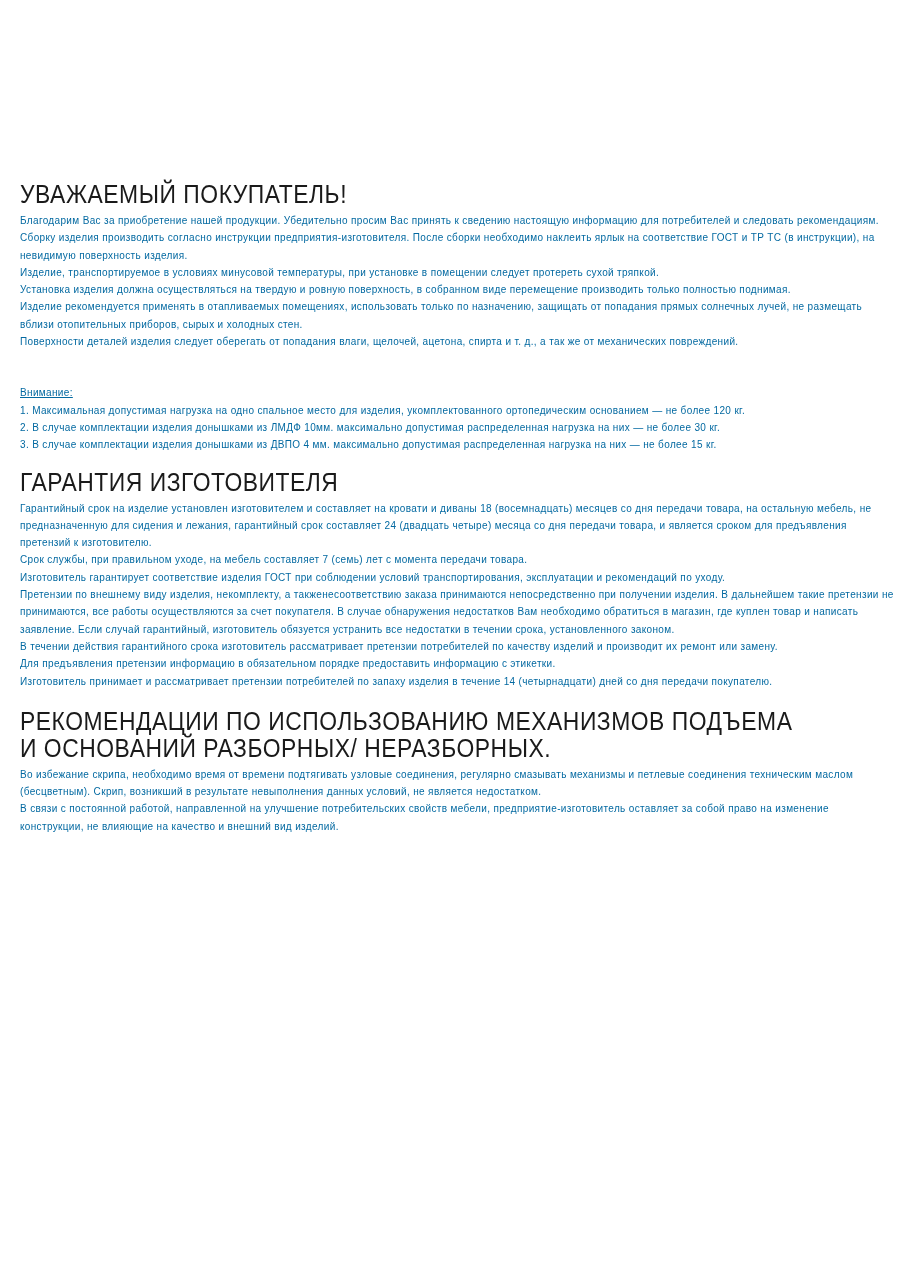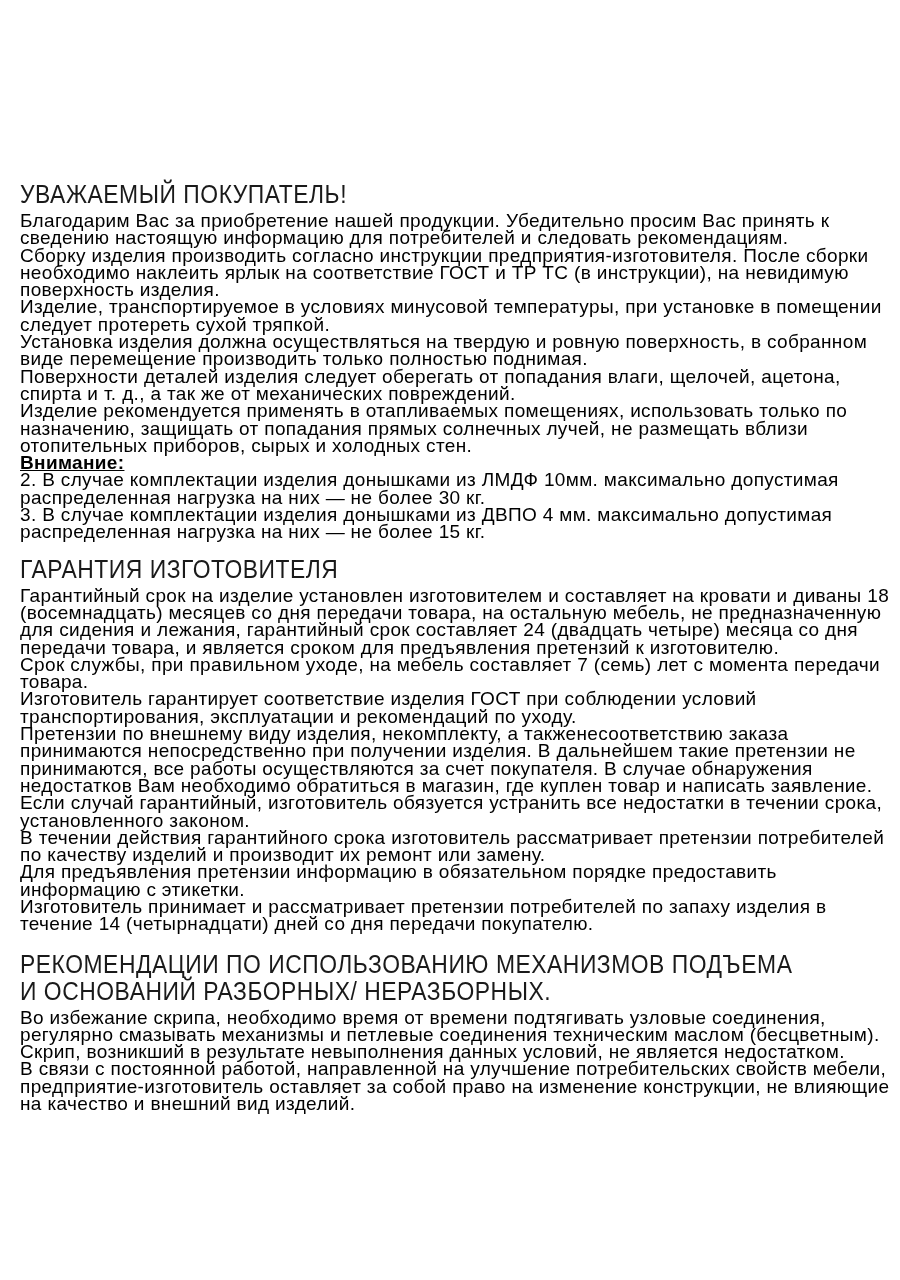--- a/index.html
+++ b/index.html
@@ -36,11 +36,11 @@
   }
   .squeeze .line { display: block; }
   .body-p {
-    font-size: 19px;
+    font-size: 10px;
     line-height: 17.3px;
     letter-spacing: 0.35px;
     margin: 0;
-    color: #000000;
+    color: #0369a1;
   }
   .attention {
     font-weight: 700;

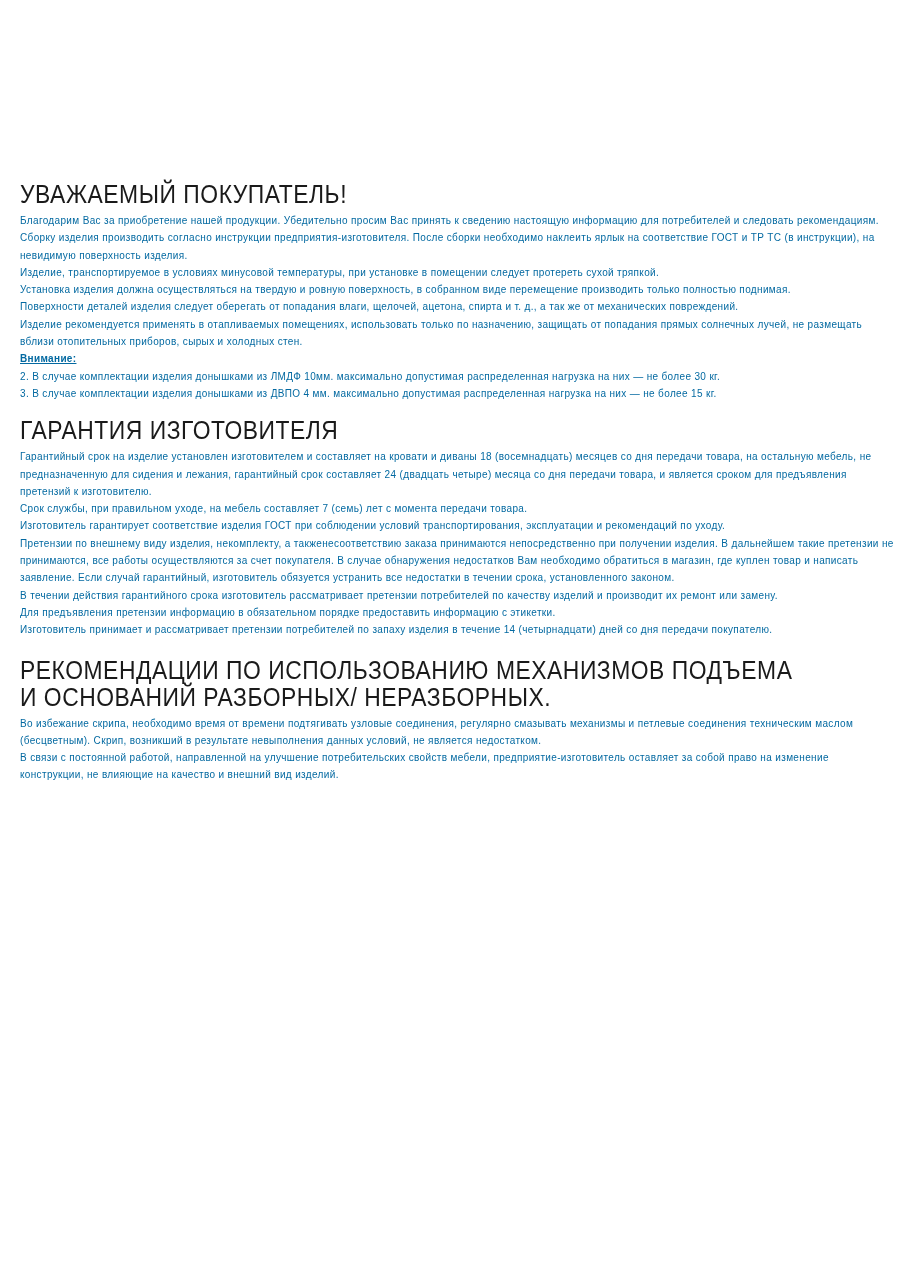--- a/index.html
+++ b/index.html
@@ -61,8 +61,8 @@
   <p class="body-p">Сборку изделия производить согласно инструкции предприятия-изготовителя. После сборки необходимо наклеить ярлык на соответствие ГОСТ и ТР ТС (в инструкции), на невидимую поверхность изделия.</p>
   <p class="body-p">Изделие, транспортируемое в условиях минусовой температуры, при установке в помещении следует протереть сухой тряпкой.</p>
   <p class="body-p">Установка изделия должна осуществляться на твердую и ровную поверхность, в собранном виде перемещение производить только полностью поднимая.</p>
+  <p class="body-p">Изделие рекомендуется применять в отапливаемых помещениях, использовать только по назначению, защищать от попадания прямых солнечных лучей, не размещать вблизи отопительных приборов, сырых и холодных стен.</p>
   <p class="body-p">Поверхности деталей изделия следует оберегать от попадания влаги, щелочей, ацетона, спирта и т. д., а так же от механических повреждений.</p>
-  <p class="body-p">Изделие рекомендуется применять в отапливаемых помещениях, использовать только по назначению, защищать от попадания прямых солнечных лучей, не размещать вблизи отопительных приборов, сырых и холодных стен.</p>
   <p class="body-p attention">Внимание:</p>
   <p class="body-p">2. В случае комплектации изделия донышками из ЛМДФ 10мм. максимально допустимая распределенная нагрузка на них — не более 30 кг.</p>
   <p class="body-p">3. В случае комплектации изделия донышками из ДВПО 4 мм. максимально допустимая распределенная нагрузка на них — не более 15 кг.</p>

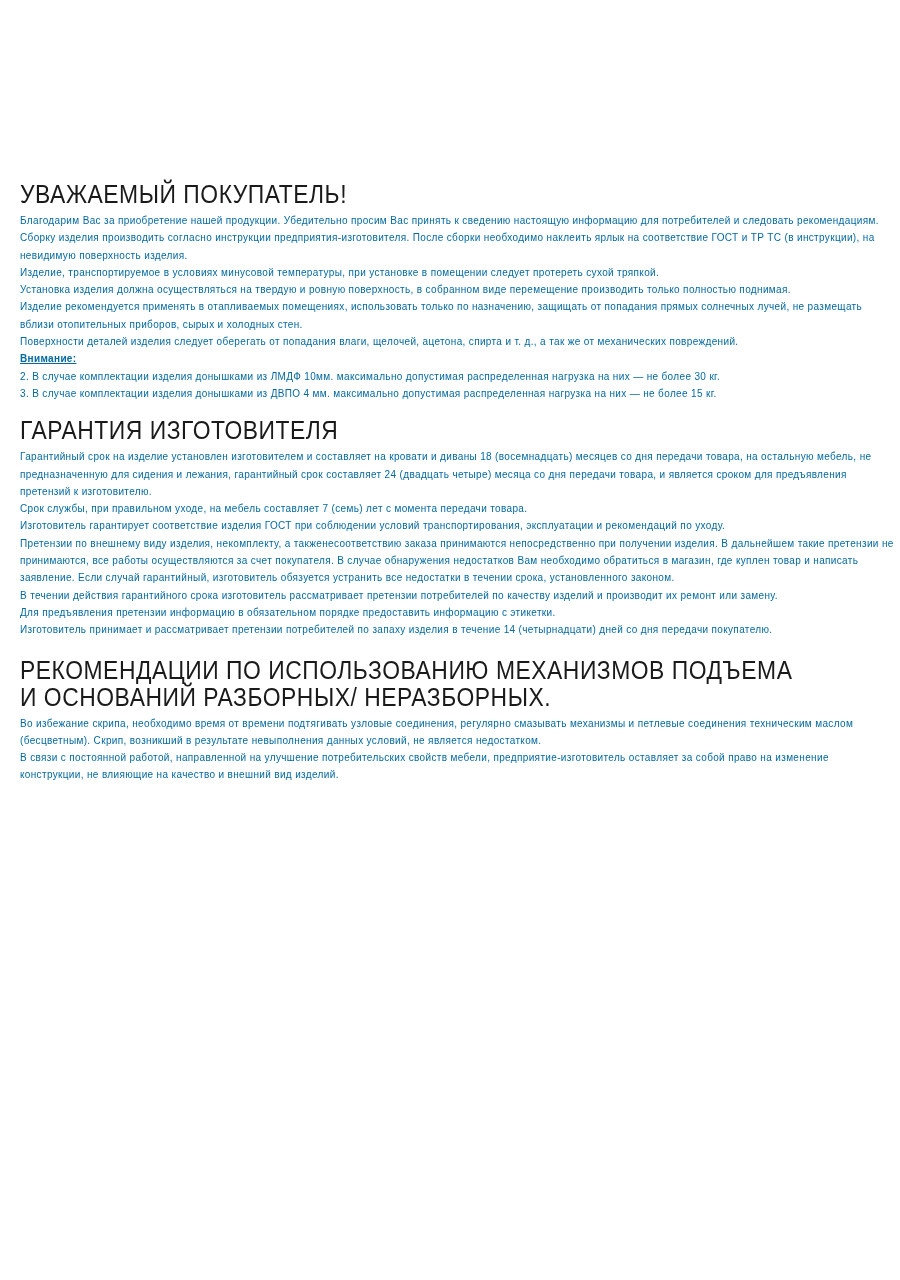--- a/index.html
+++ b/index.html
@@ -43,8 +43,9 @@
     color: #0369a1;
   }
   .attention {
-    font-weight: 700;
+    font-weight: 400;
     text-decoration: underline;
+    margin-top: 34px;
   }
   .mt-h2 { margin-top: 12px; }
   .mt-h3 { margin-top: 15px; }

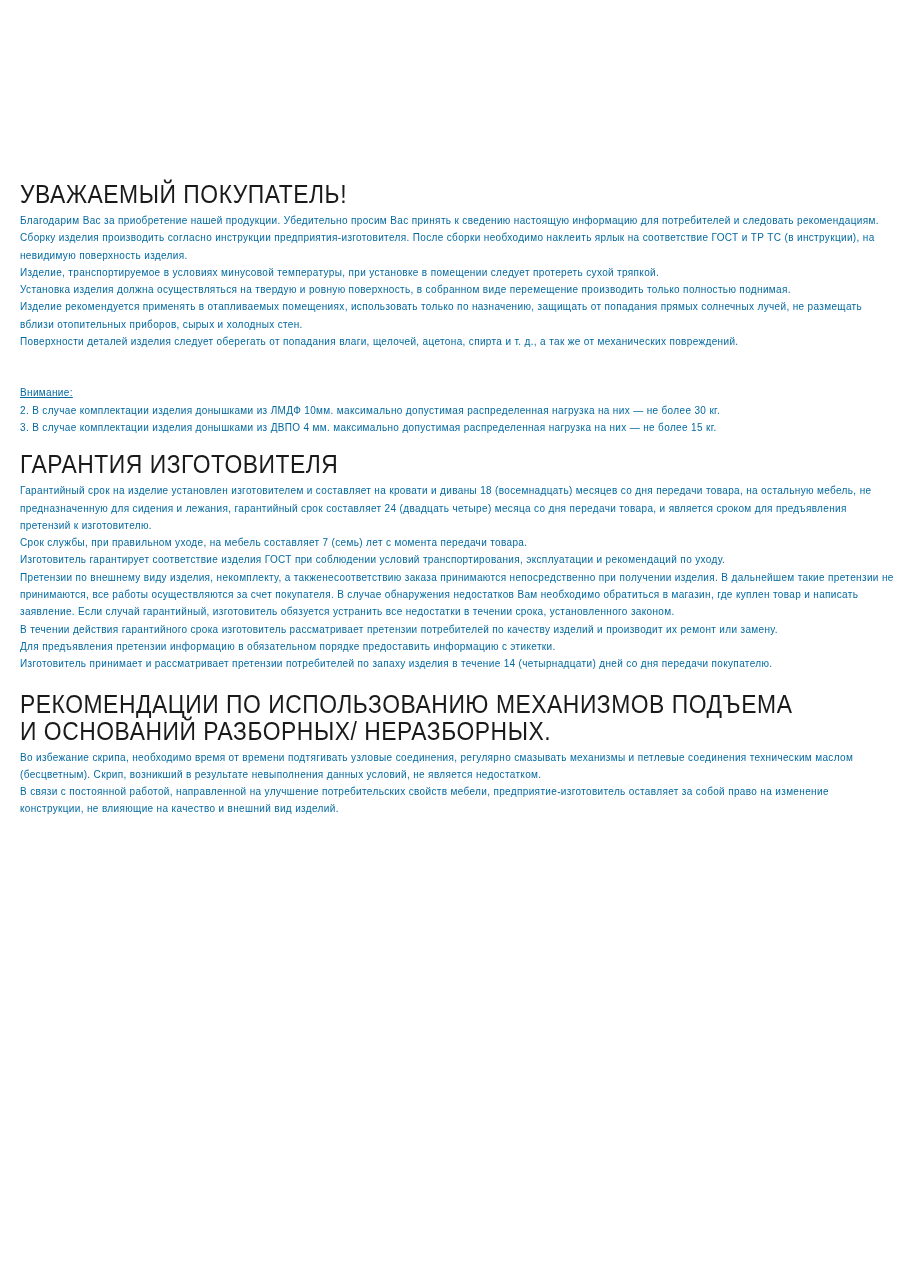--- a/index.html
+++ b/index.html
@@ -65,6 +65,7 @@
   <p class="body-p">Изделие рекомендуется применять в отапливаемых помещениях, использовать только по назначению, защищать от попадания прямых солнечных лучей, не размещать вблизи отопительных приборов, сырых и холодных стен.</p>
   <p class="body-p">Поверхности деталей изделия следует оберегать от попадания влаги, щелочей, ацетона, спирта и т. д., а так же от механических повреждений.</p>
   <p class="body-p attention">Внимание:</p>
+  <p class="body-p">1. Максимальная допустимая нагрузка на одно спальное место для изделия, укомплектованного ортопедическим основанием — не более 120 кг.</p>
   <p class="body-p">2. В случае комплектации изделия донышками из ЛМДФ 10мм. максимально допустимая распределенная нагрузка на них — не более 30 кг.</p>
   <p class="body-p">3. В случае комплектации изделия донышками из ДВПО 4 мм. максимально допустимая распределенная нагрузка на них — не более 15 кг.</p>
 

